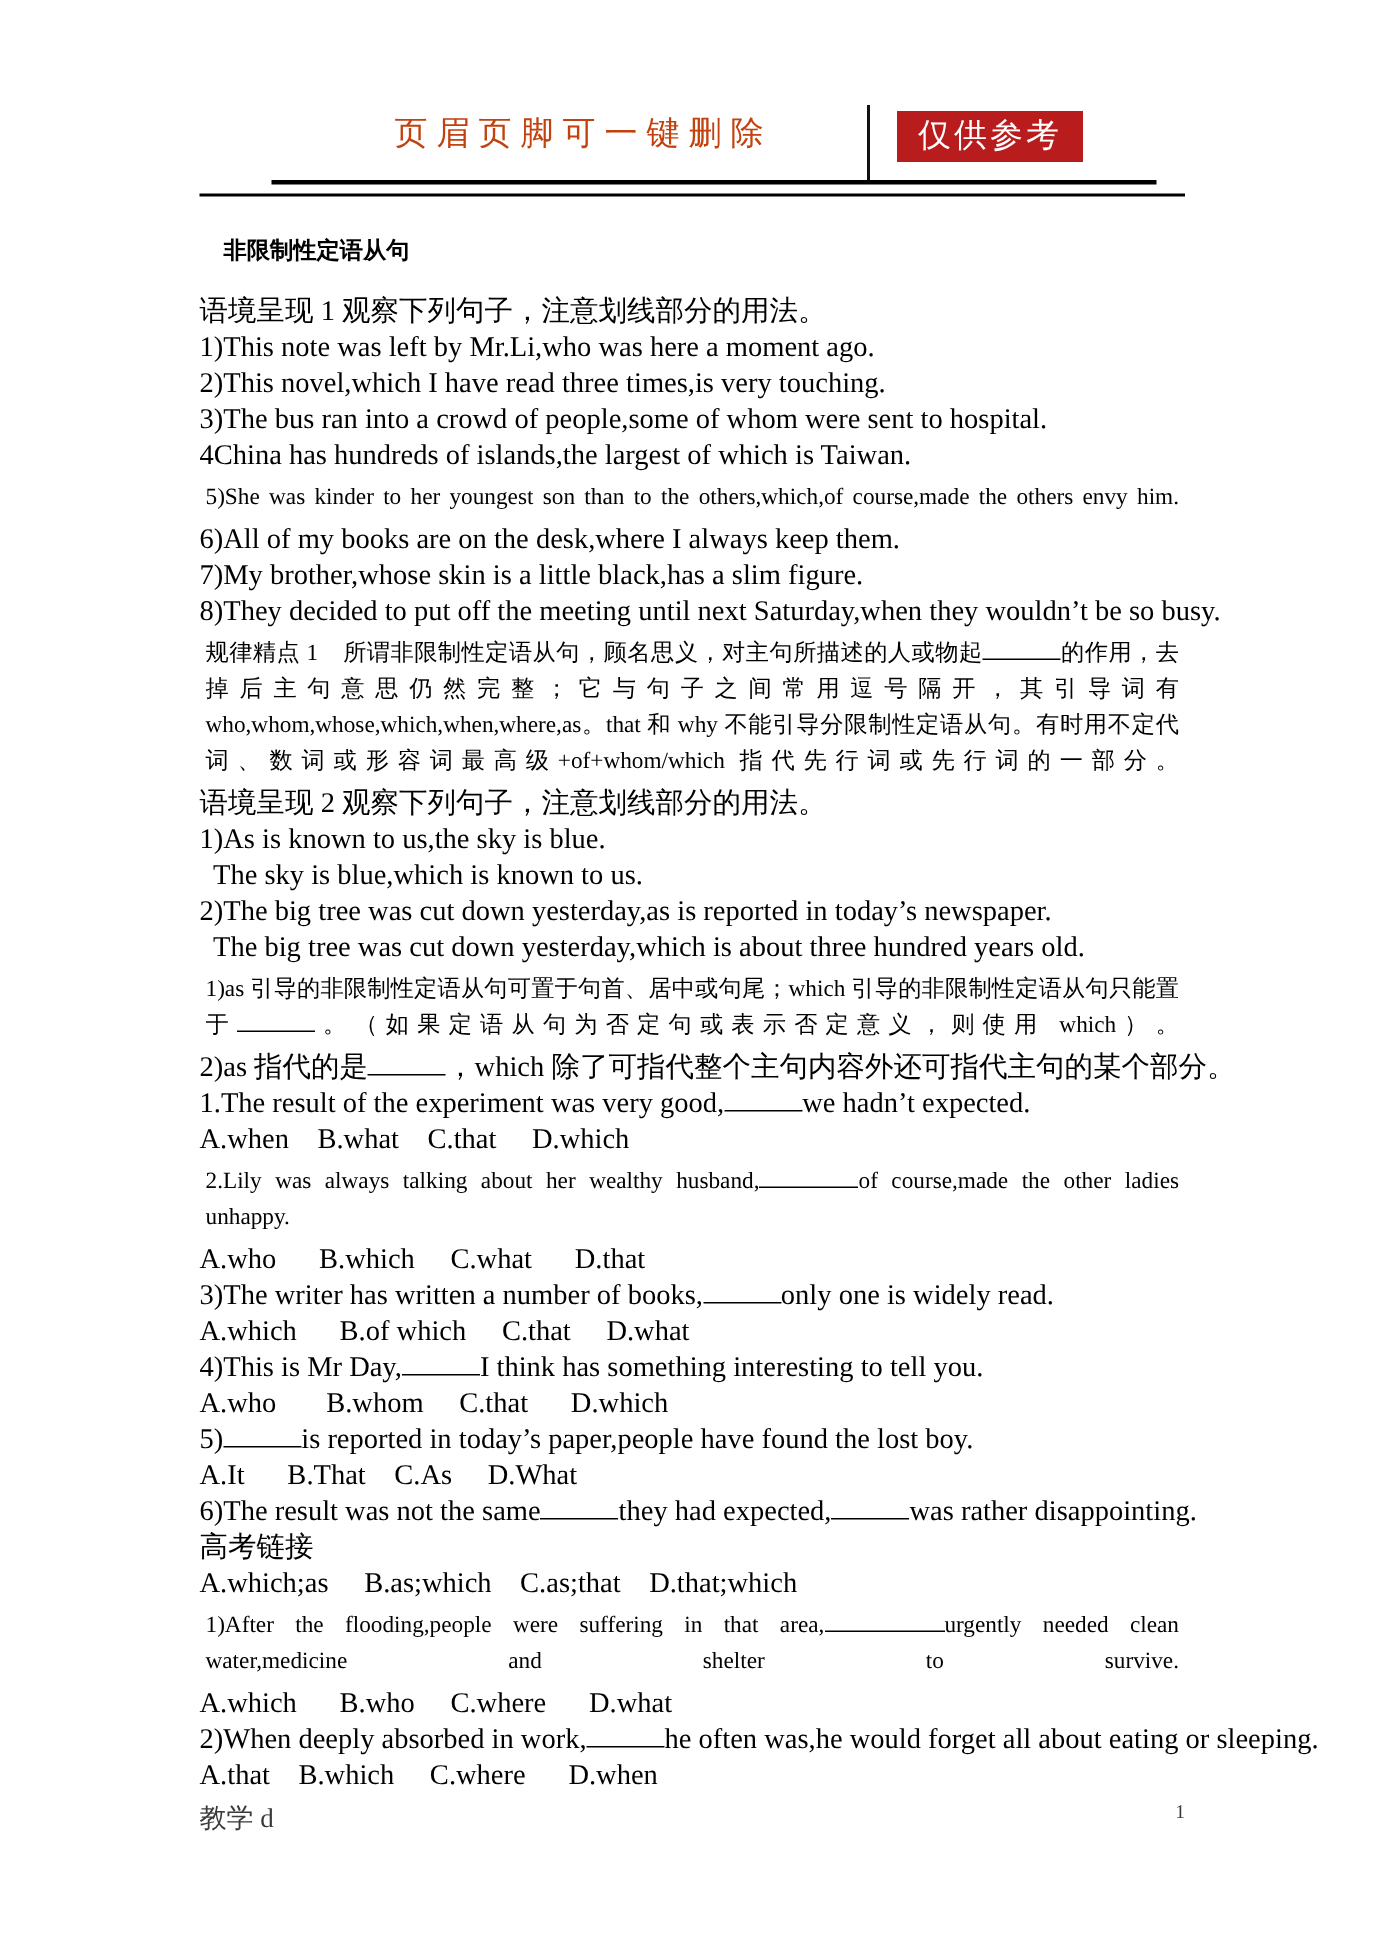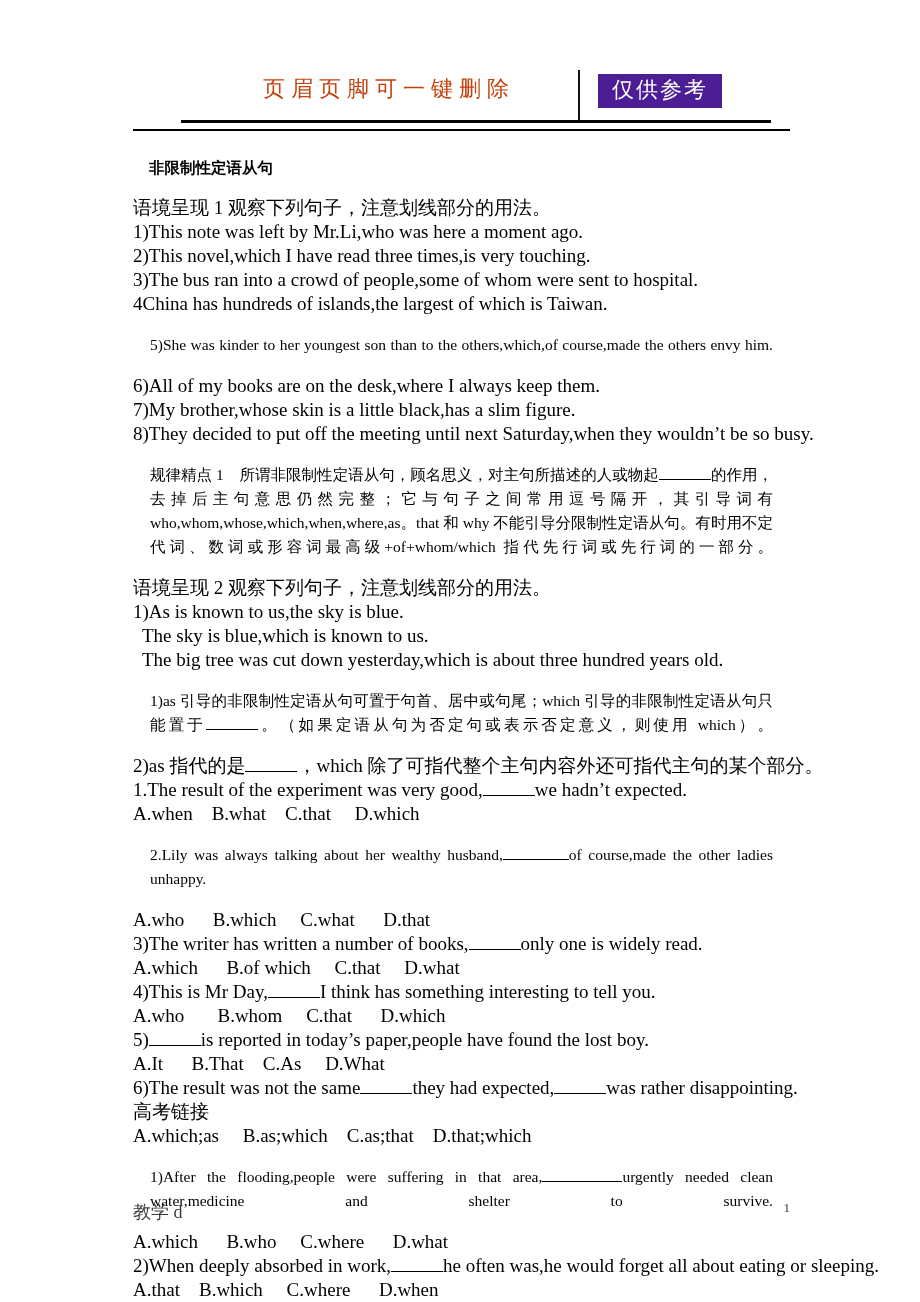--- a/index.html
+++ b/index.html
@@ -58,7 +58,7 @@
     position: absolute;
     left: 465px;
     top: 12px;
-    background: #4c1d95;
+    background: #b91c1c;
     color: #ffffff;
     font-size: 22px;
     letter-spacing: 2px;

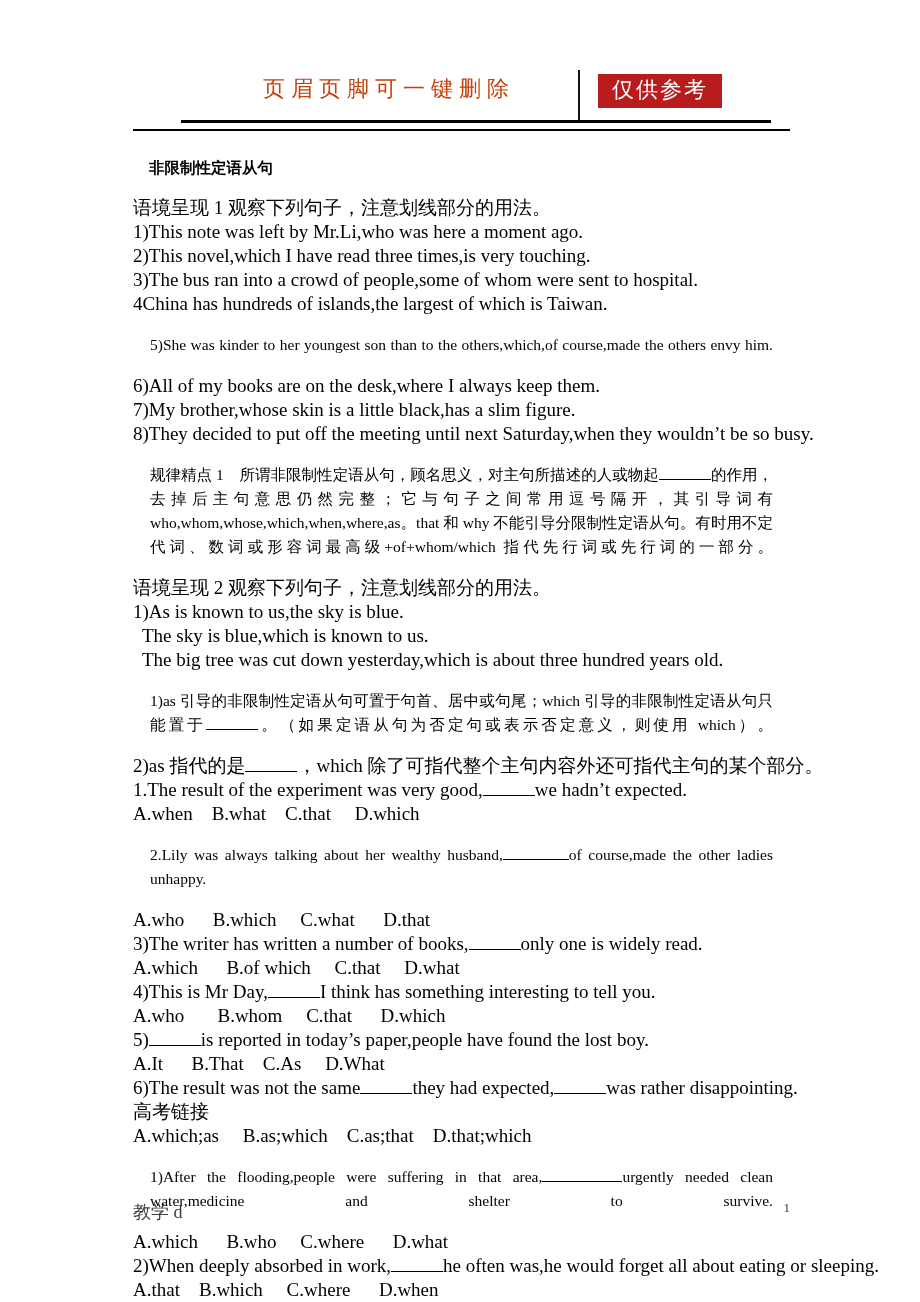--- a/index.html
+++ b/index.html
@@ -109,7 +109,7 @@
   .para-just {
     font-size: 15.5px;
     line-height: 24px;
-    margin: 17px;
+    margin: 4px;
     text-align: justify;
     text-justify: inter-character;
     text-align-last: left;

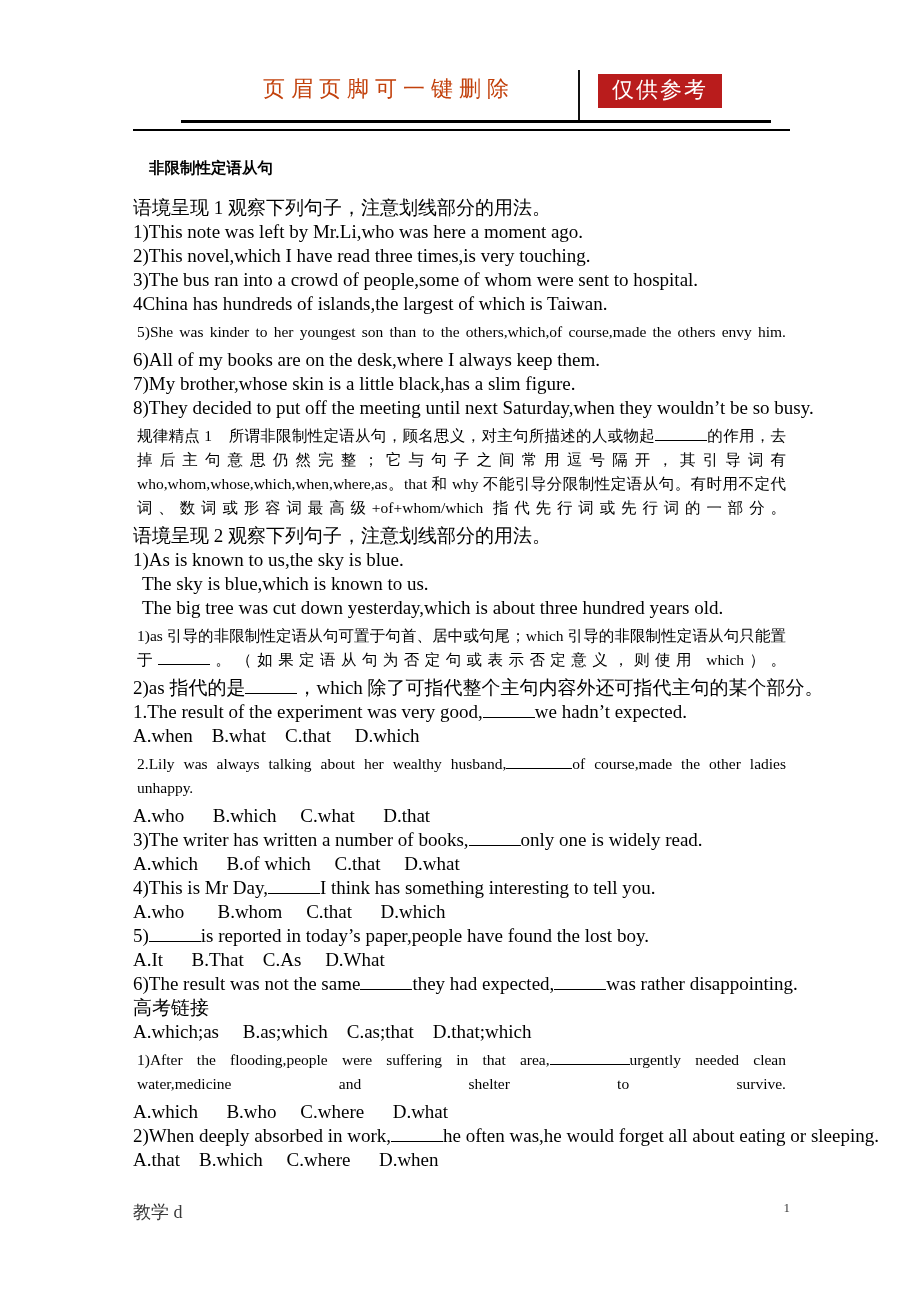--- a/index.html
+++ b/index.html
@@ -187,6 +187,7 @@
     <div class="ln">语境呈现 2 观察下列句子，注意划线部分的用法。</div>
     <div class="ln">1)As is known to us,the sky is blue.</div>
     <div class="ln indent-sub">The sky is blue,which is known to us.</div>
+    <div class="ln">2)The big tree was cut down yesterday,as is reported in today’s newspaper.</div>
     <div class="ln indent-sub">The big tree was cut down yesterday,which is about three hundred years old.</div>
 
 

